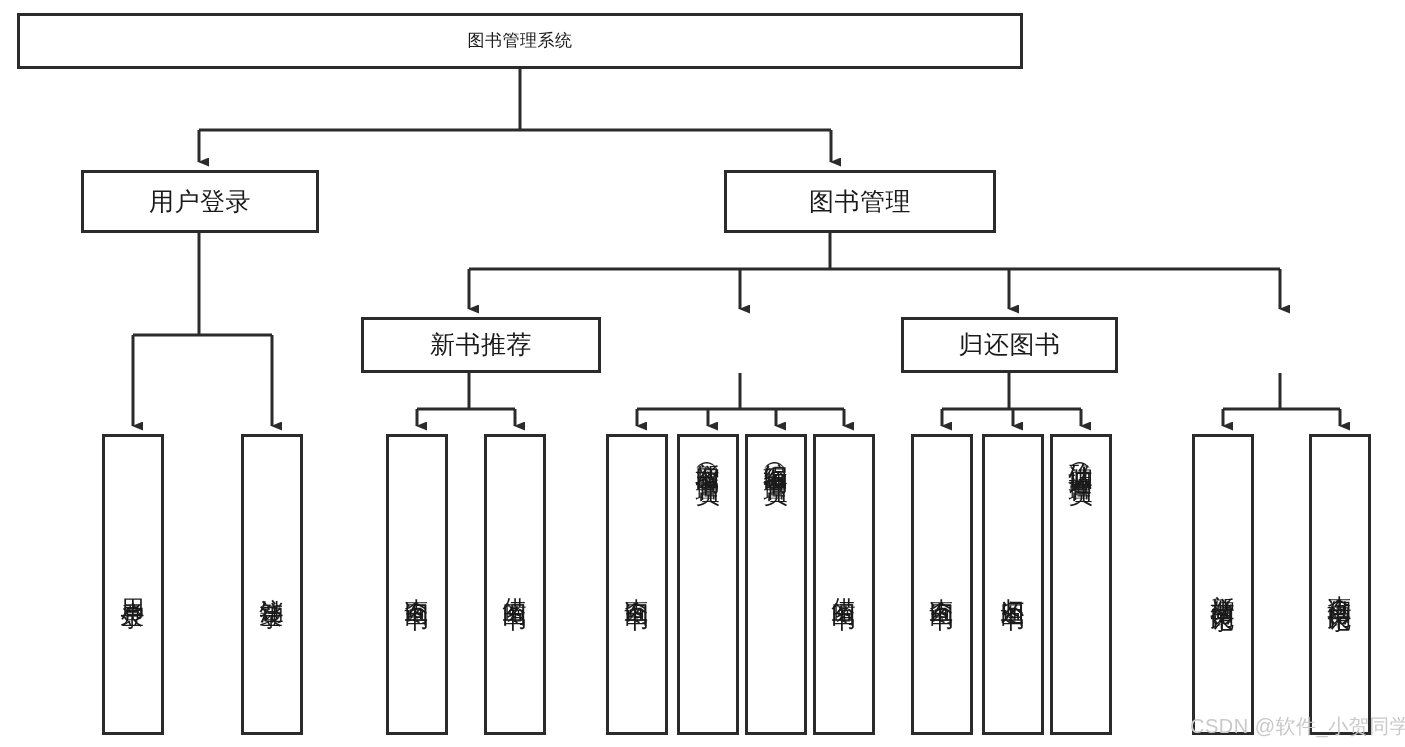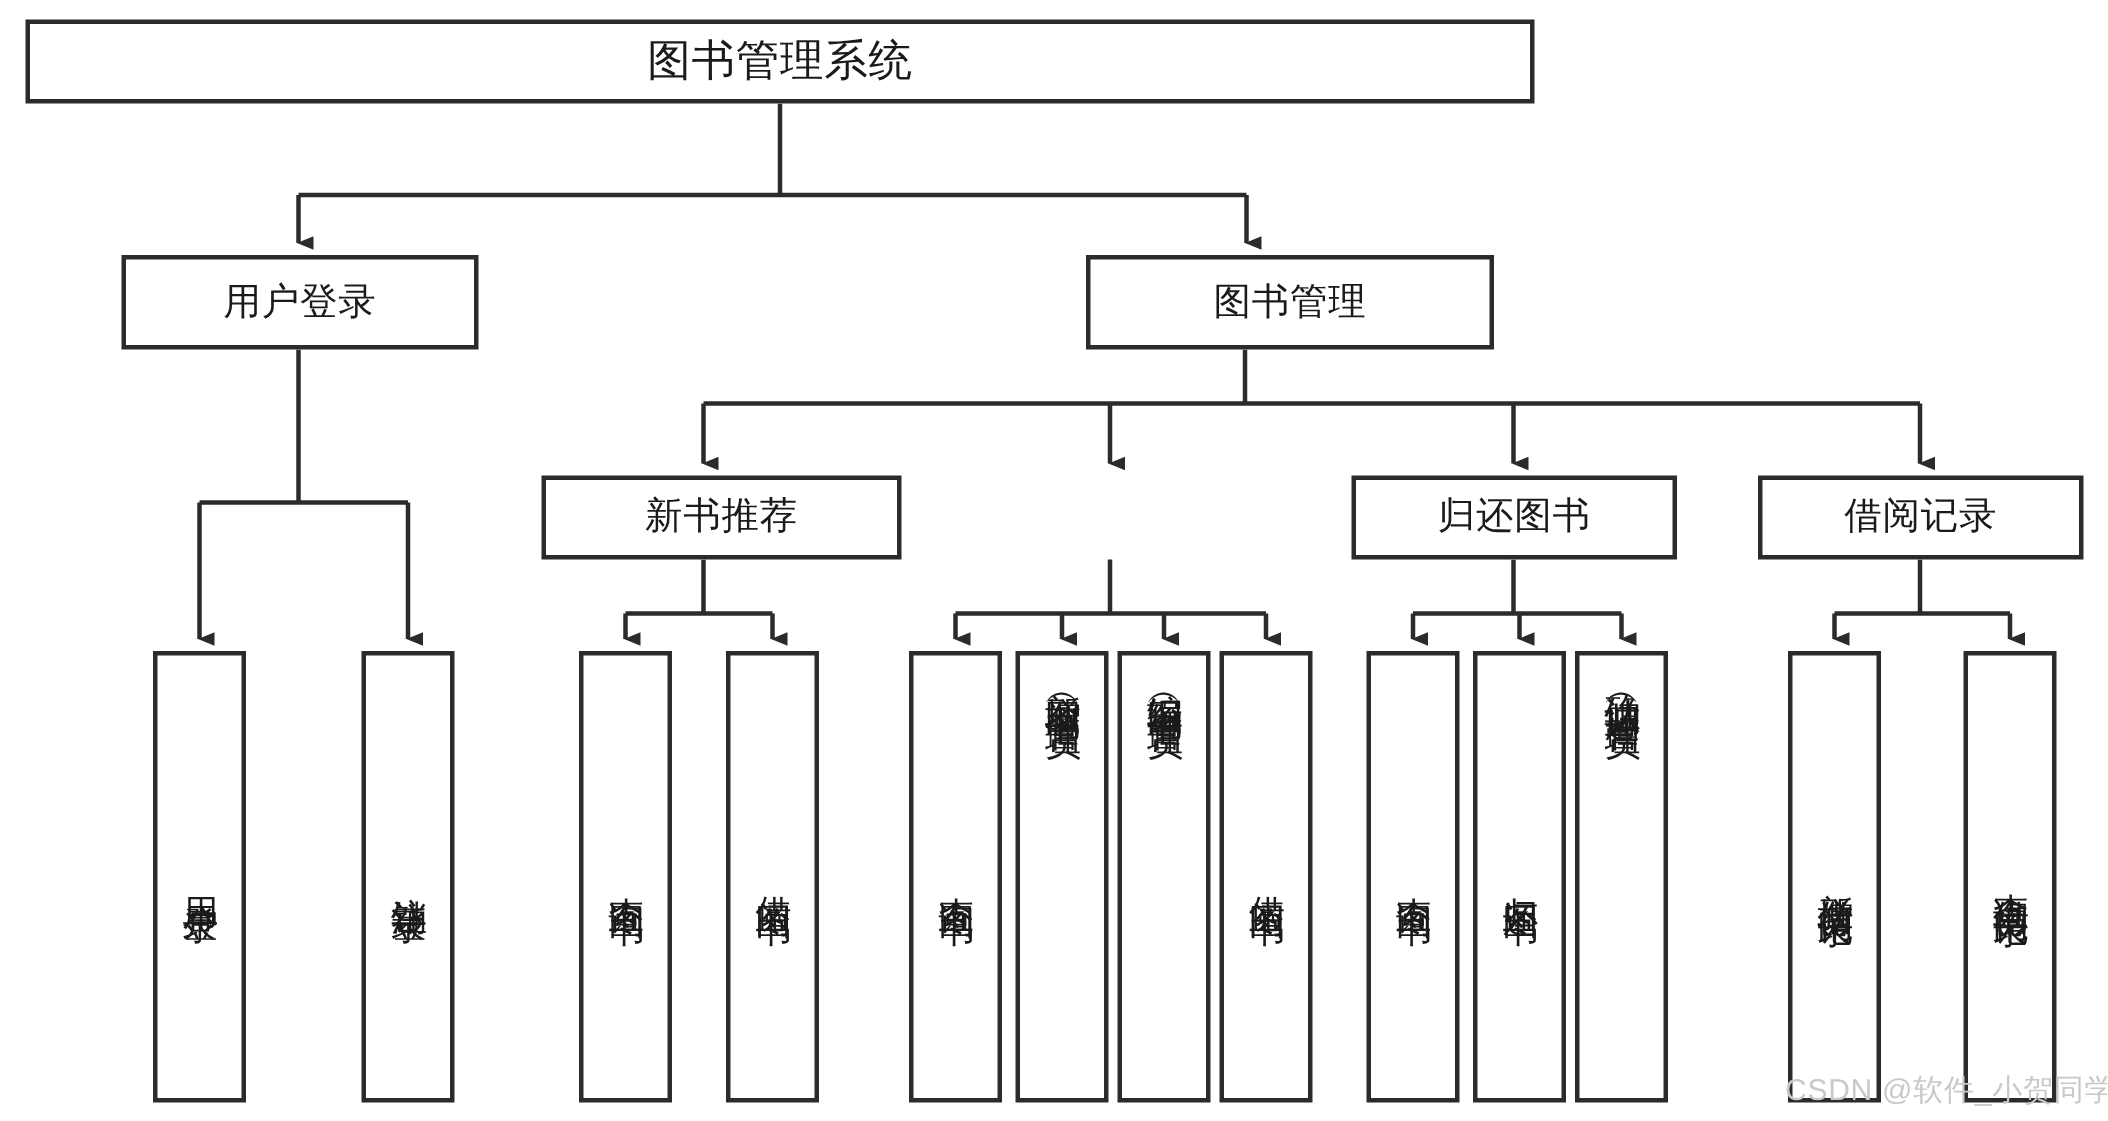--- a/index.html
+++ b/index.html
@@ -46,7 +46,7 @@
     font-size: 25px;
   }
   .node.root .node-label {
-    font-size: 29px;
+    font-size: 17px;
   }
   
   .node.v {

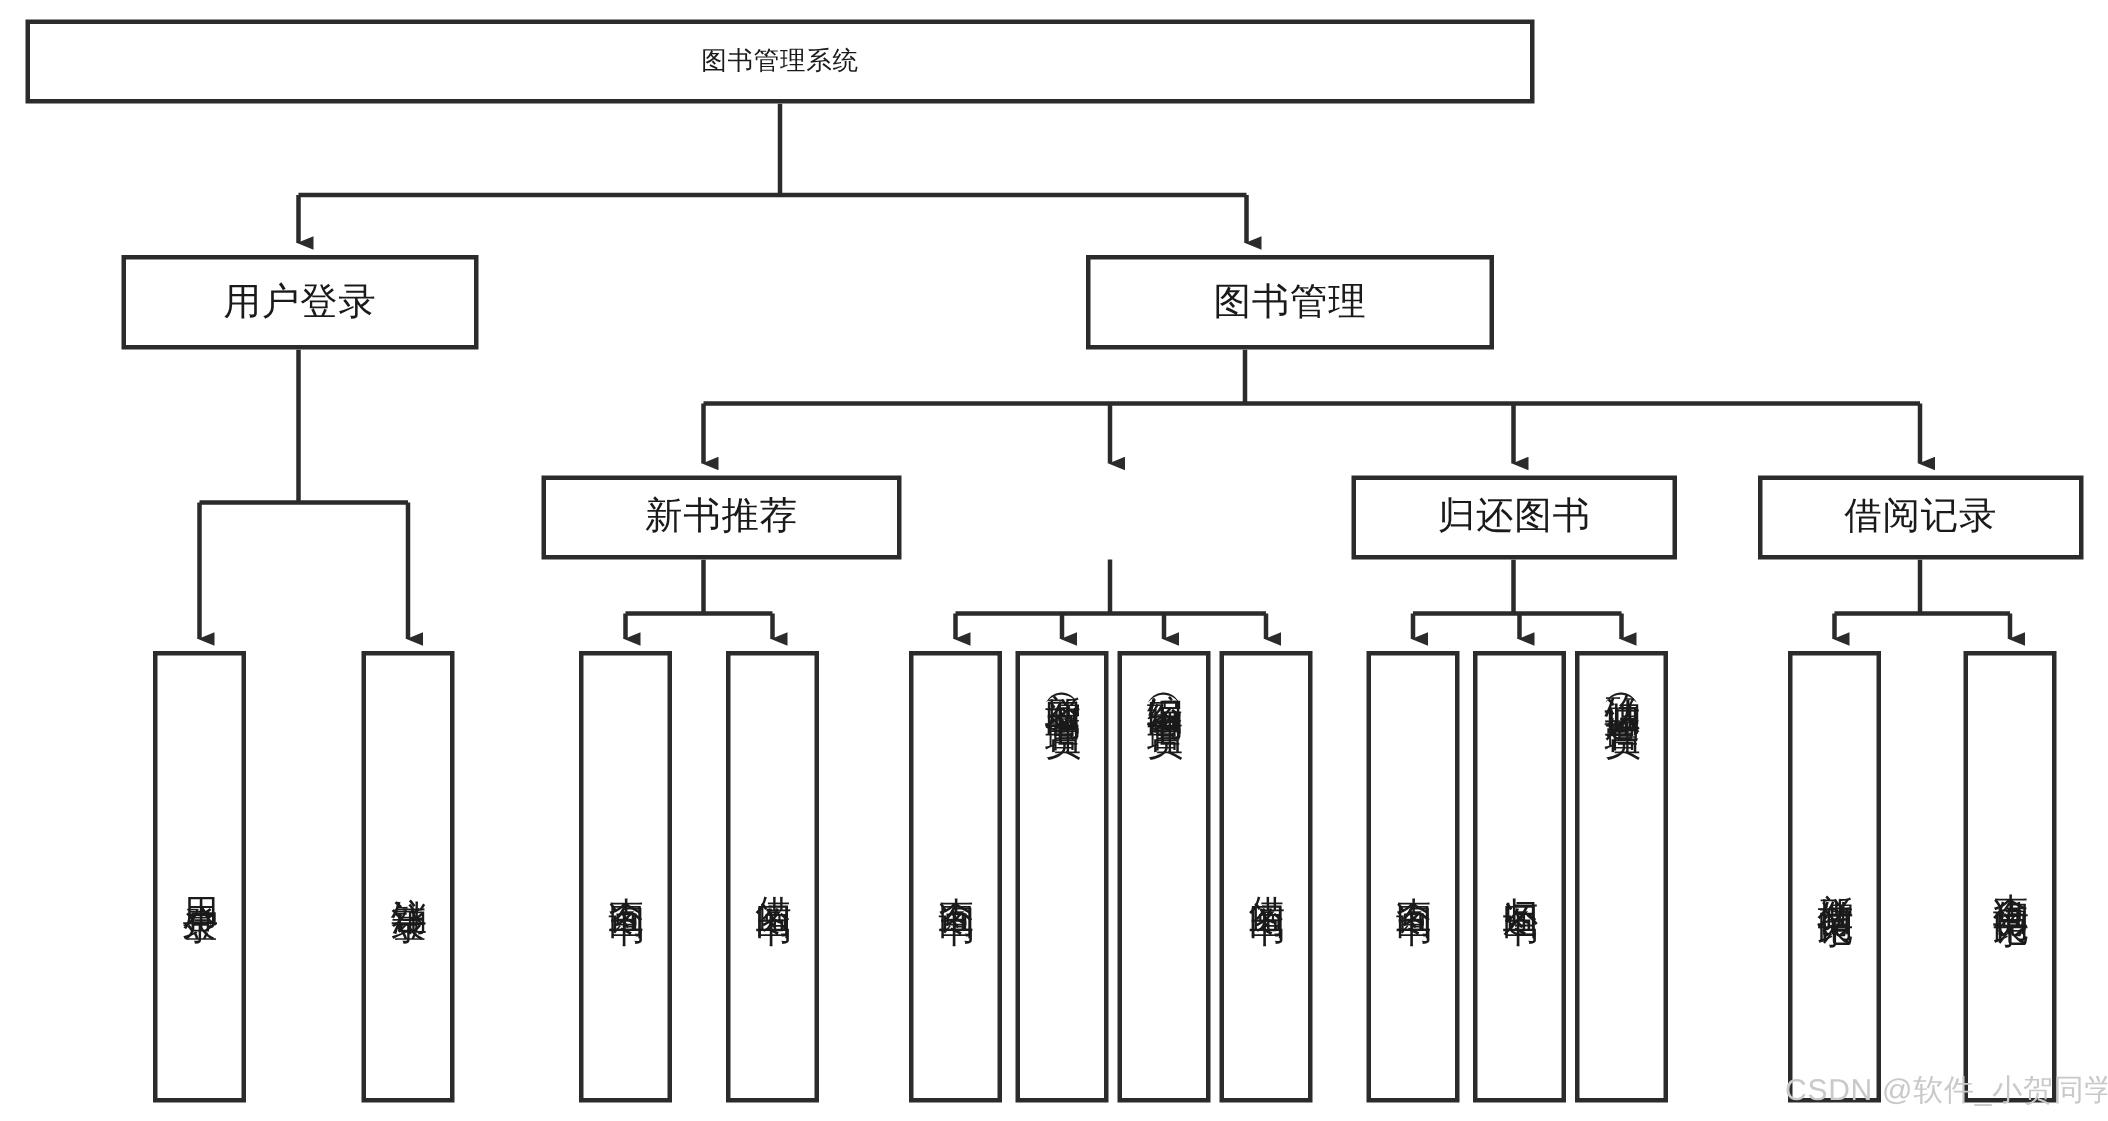--- a/index.html
+++ b/index.html
@@ -152,9 +152,6 @@
   <div class="node h" style="left:901px; top:317px; width:217px; height:56px;">
     <span class="node-label">归还图书</span>
   </div>
-  <div class="node h" style="left:1172px; top:317px; width:217px; height:56px;">
-    <span class="node-label">借阅记录</span>
-  </div>
 
   <div class="node v mid" style="left:102px; top:434px; width:62px; height:301px;">
     <span class="node-label">用户登录</span>

